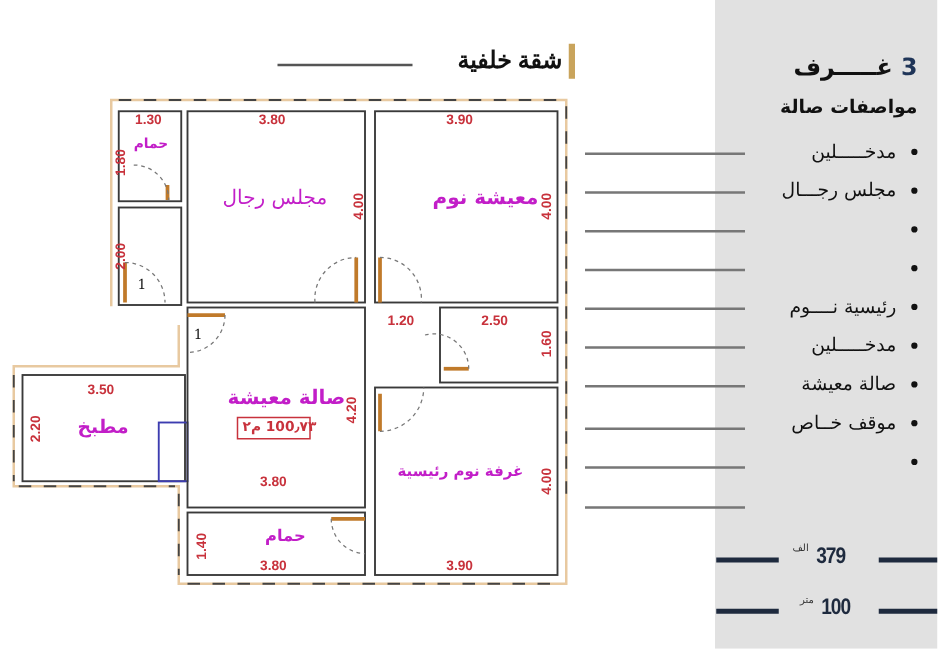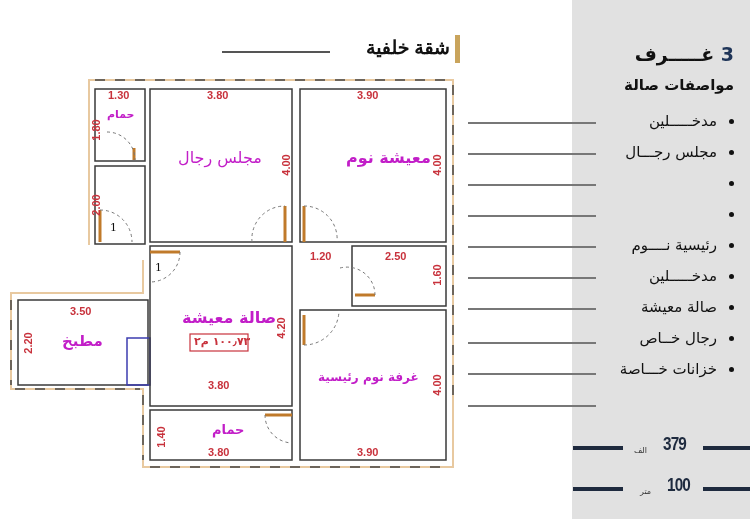--- a/index.html
+++ b/index.html
@@ -123,7 +123,7 @@
 <div style="position:absolute;left:346px;top:148px;font-size:16px;color:#c21ec8;font-weight:bold;direction:rtl">معيشة نوم</div>
 <div style="position:absolute;left:62px;top:332px;font-size:15px;color:#c21ec8;font-weight:bold;direction:rtl">مطبخ</div>
 <div style="position:absolute;left:182px;top:308px;font-size:16px;color:#c21ec8;font-weight:bold;direction:rtl">صالة معيشة</div>
-<div style="position:absolute;left:194px;top:335px;font-size:11px;color:#c8323c;font-weight:bold;direction:rtl">١٠٠٫٧٣ م٢</div>
+<div style="position:absolute;left:194px;top:335px;font-size:11px;color:#c8323c;font-weight:bold;direction:rtl">100٫٧٣ م٢</div>
 <div style="position:absolute;left:318px;top:370px;font-size:12px;color:#c21ec8;font-weight:bold;direction:rtl">غرفة نوم رئيسية</div>
 <div style="position:absolute;left:212px;top:422px;font-size:13px;color:#c21ec8;font-weight:bold;direction:rtl">حمام</div>
 <div style="position:absolute;left:110px;top:221px;font-size:11px;color:#111;font-family:'DejaVu Serif',serif">1</div>

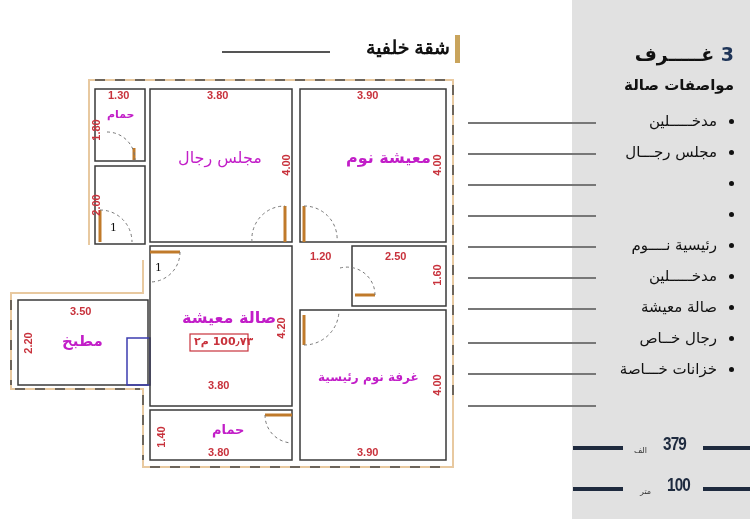--- a/index.html
+++ b/index.html
@@ -163,7 +163,7 @@
   </div>
 <div class="spec-row" style="top:326px">
     <span class="dot"></span>
-    <span>رجال خــاص</span>
+    <span>موقف خــاص</span>
   </div>
 <div class="spec-row" style="top:357px">
     <span class="dot"></span>

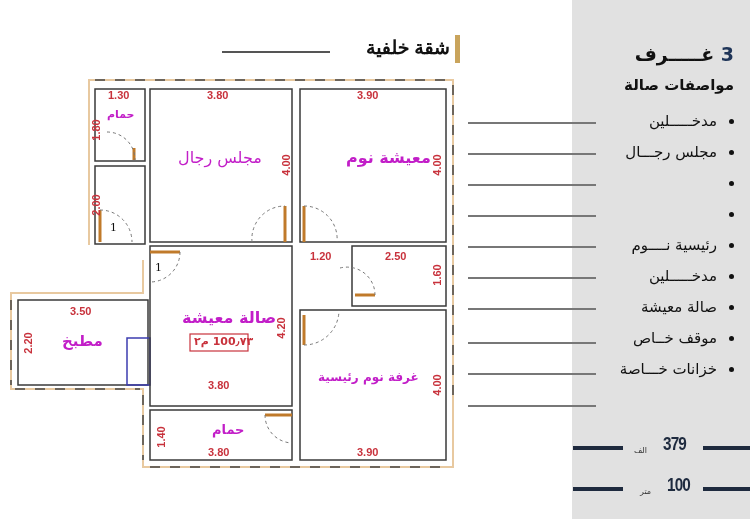--- a/index.html
+++ b/index.html
@@ -167,7 +167,6 @@
   </div>
 <div class="spec-row" style="top:357px">
     <span class="dot"></span>
-    <span>خزانات خـــاصة</span>
   </div>
 
 <div class="spec-line" style="top:122px"></div>

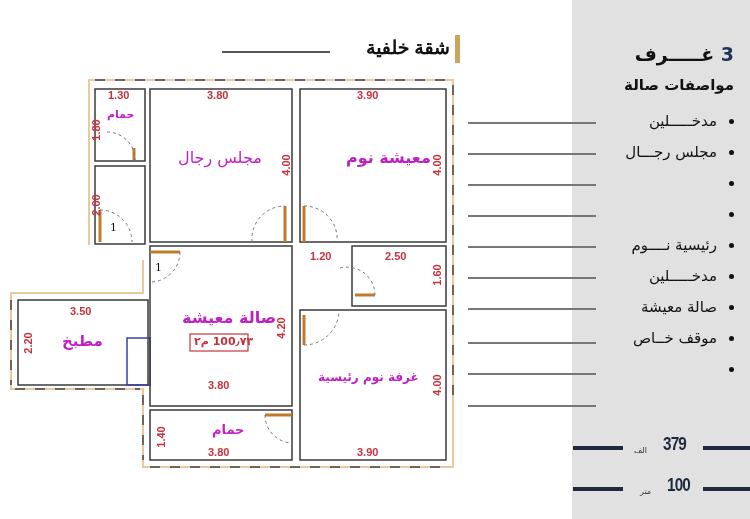--- a/index.html
+++ b/index.html
@@ -20,7 +20,7 @@
   .spec-line { position:absolute; left:468px; width:128px; height:2px; background:#777; }
 
   .stat-line { position:absolute; height:4px; background:#1e2a3e; }
-  .stat { position:absolute; display:flex; align-items:flex-end; gap:14px; }
+  .stat { position:absolute; display:flex; align-items:flex-start; gap:4px; }
   .stat .val { font-family:"Liberation Sans", sans-serif; font-weight:bold; font-size:18px; color:#1e2a3e; letter-spacing:-1px; transform:scaleX(0.85); display:inline-block; }
   .stat .unit { font-size:8px; color:#333; }
 

